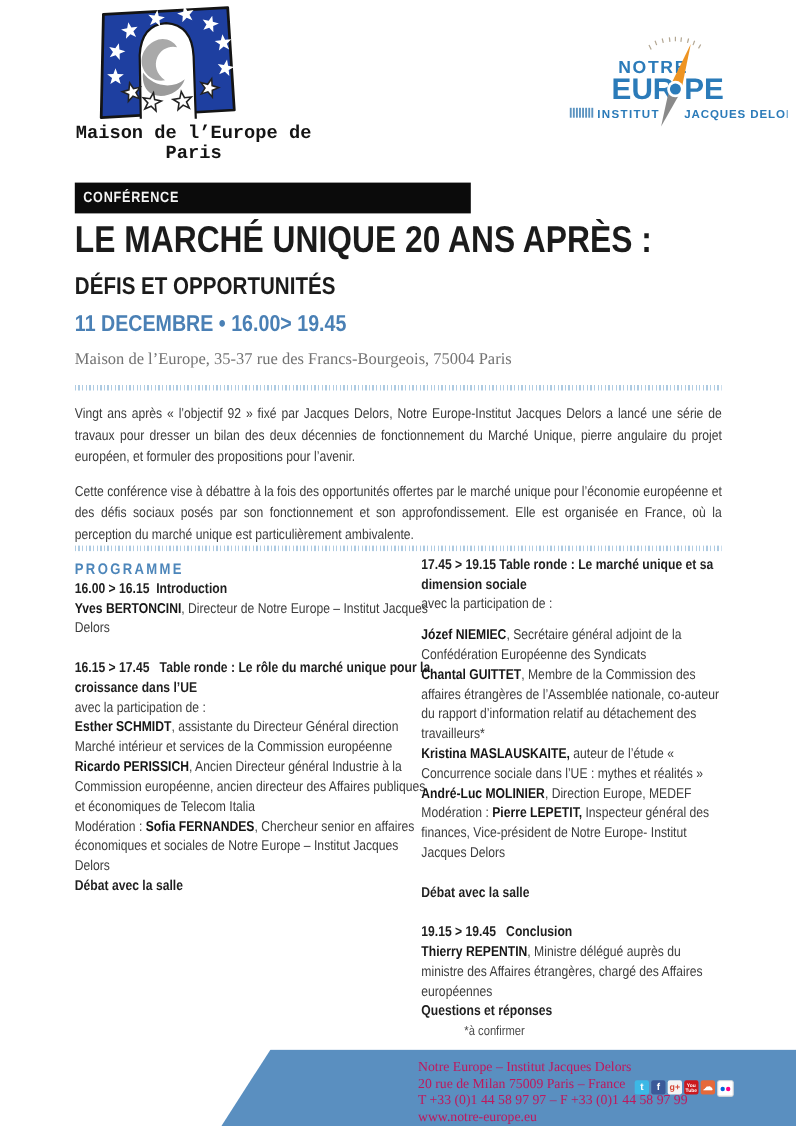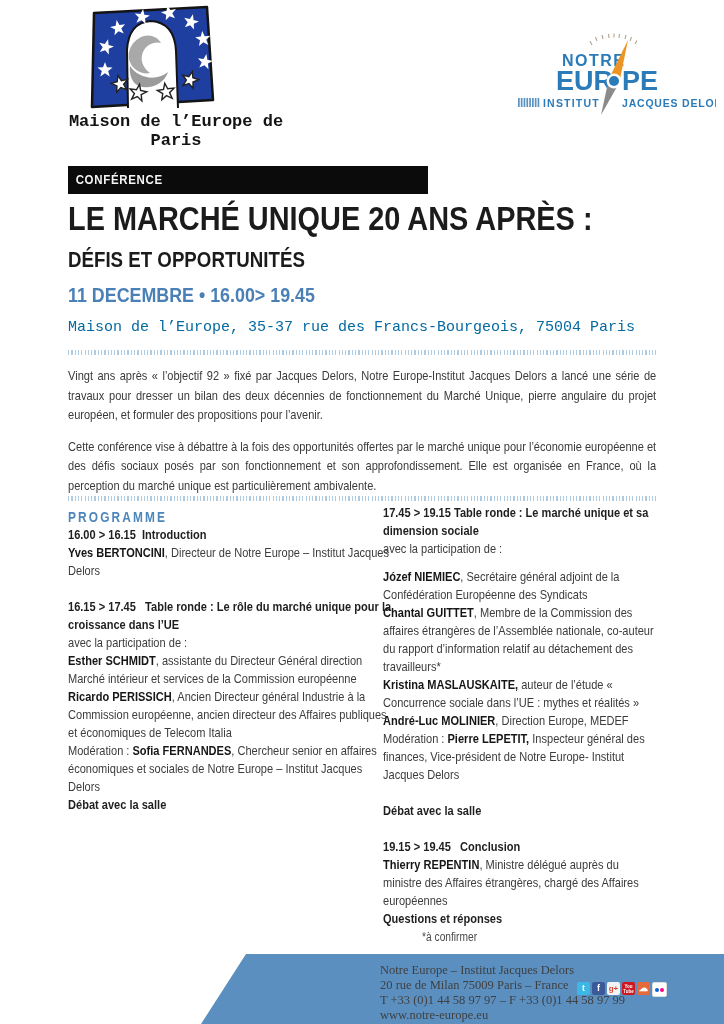--- a/index.html
+++ b/index.html
@@ -23,8 +23,8 @@
     color:#1b1b1b;letter-spacing:0;}
   .title2{position:absolute;left:68px;top:247px;width:700px;font-size:22px;font-weight:bold;color:#1b1b1b;}
   .dateline{position:absolute;left:68px;top:283px;width:700px;font-size:21px;font-weight:bold;color:#4a80b5;}
-  .venue{position:absolute;left:68px;top:319px;width:600px;font-family:Liberation Mono, monospace;
-    font-size:15px;color:#0369a1;}
+  .venue{position:absolute;left:68px;top:319px;width:600px;font-family:Liberation Serif, serif;
+    font-size:15px;color:#737373;}
 
   .dotted{position:absolute;left:68px;width:588px;height:5px;
     background-image:repeating-linear-gradient(90deg,#aecbe2 0,#aecbe2 1.2px,transparent 1.2px,transparent 3.3px);}

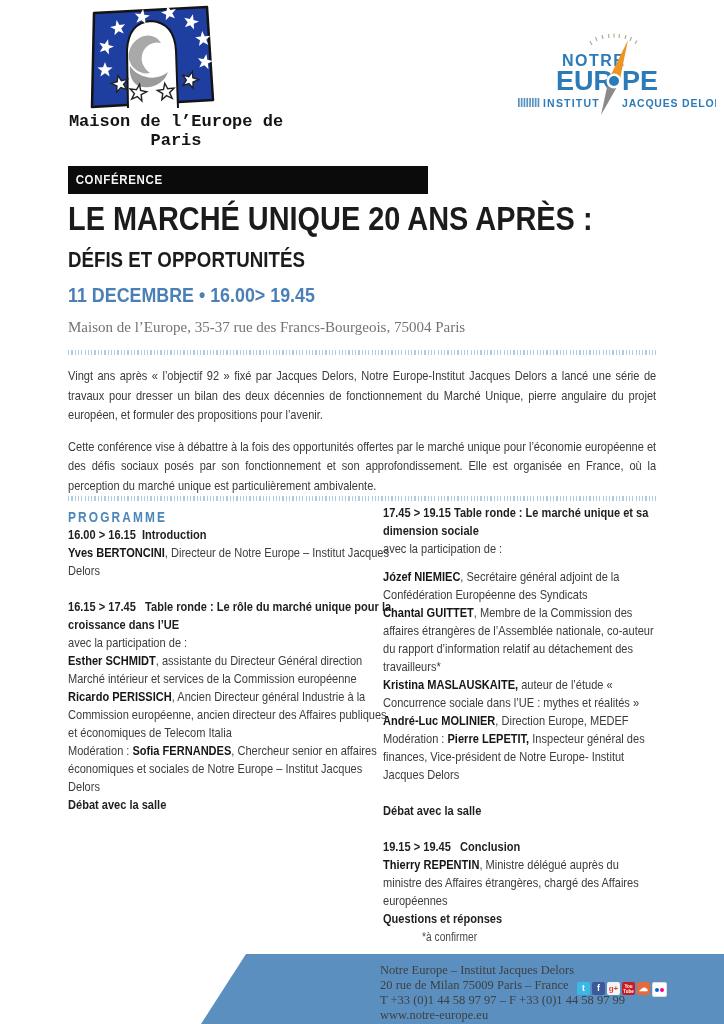--- a/index.html
+++ b/index.html
@@ -52,7 +52,7 @@
   .footer-band{position:absolute;left:0;top:954px;width:724px;height:70px;background:#5a8fc0;
     clip-path:polygon(246px 0,724px 0,724px 70px,201px 70px);}
   .footer-text{position:absolute;left:380px;top:963px;font-family:"Liberation Serif",serif;
-    font-size:12.5px;line-height:15px;color:#404040;}
+    font-size:12.5px;line-height:15px;color:#be185d;}
   .social{position:absolute;left:577px;top:982px;display:flex;gap:2px;}
   .sicon{width:13px;height:13px;border-radius:2px;display:flex;align-items:center;justify-content:center;
     font-weight:bold;font-size:9px;line-height:13px;overflow:hidden;}

